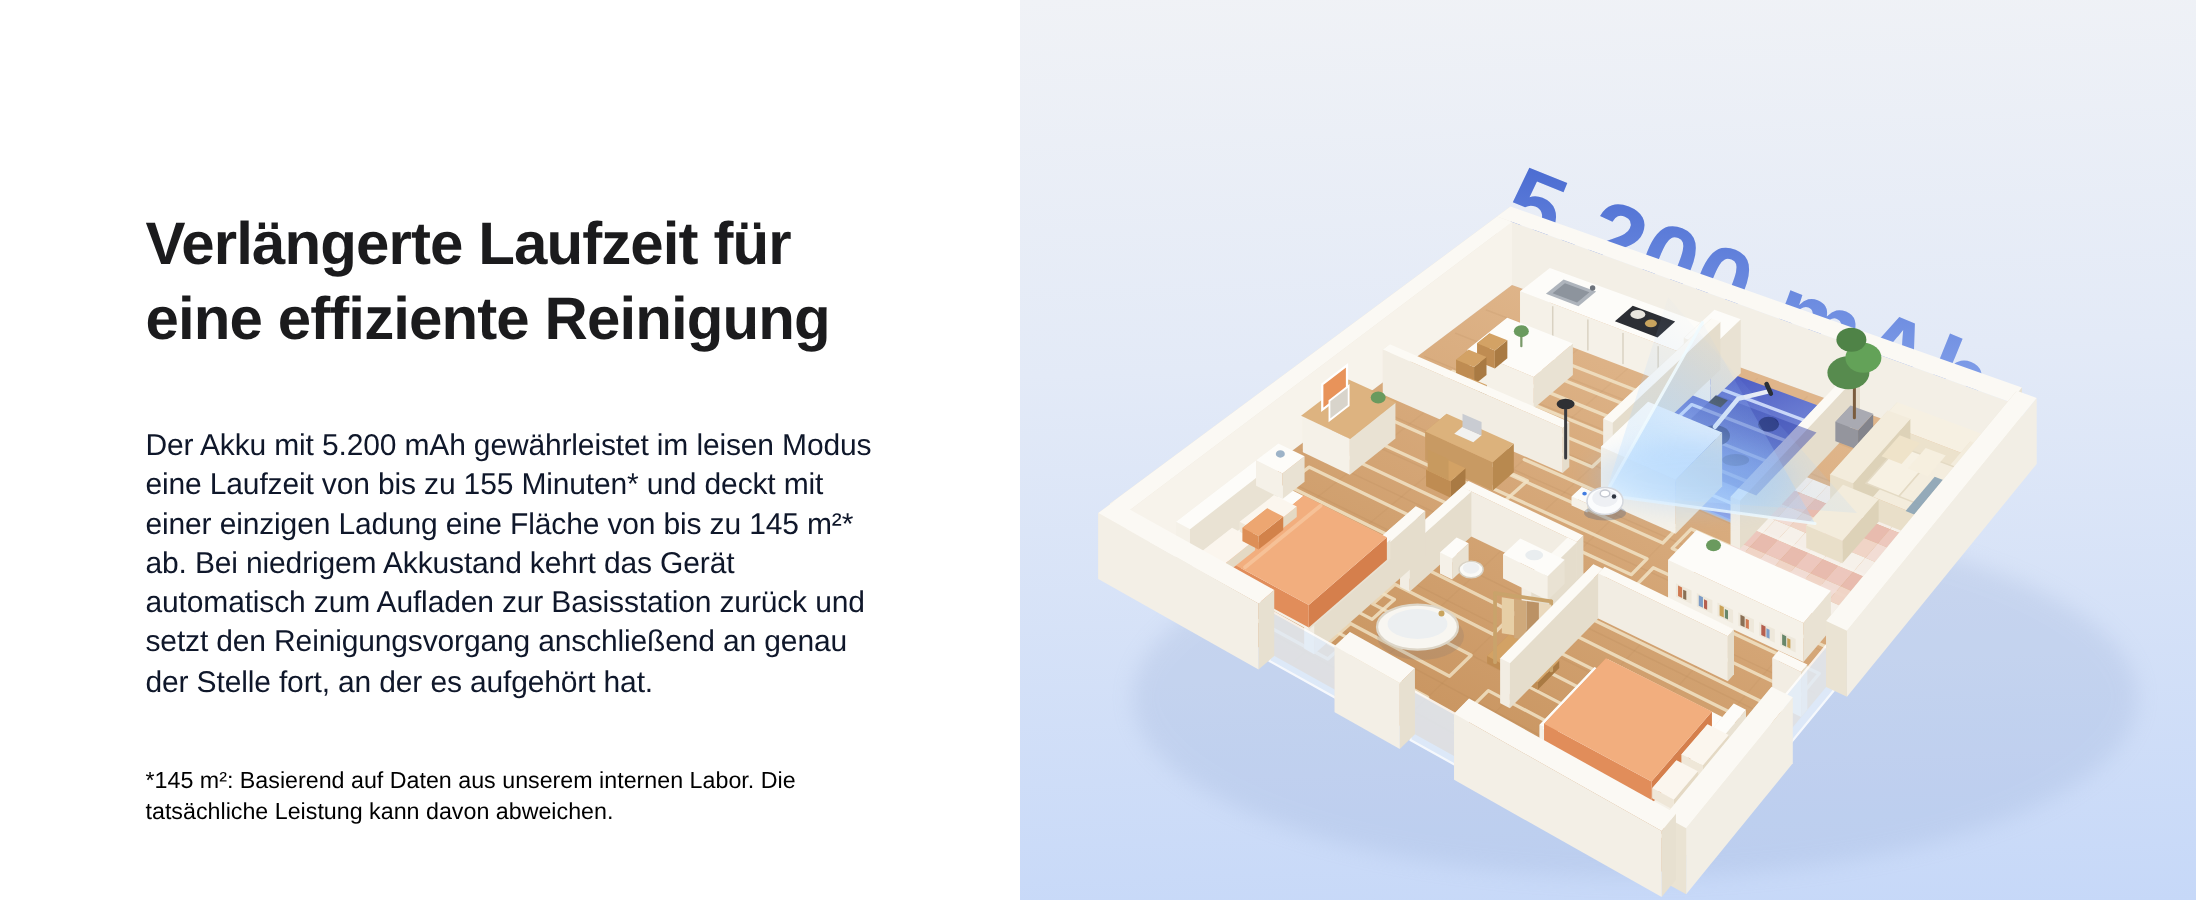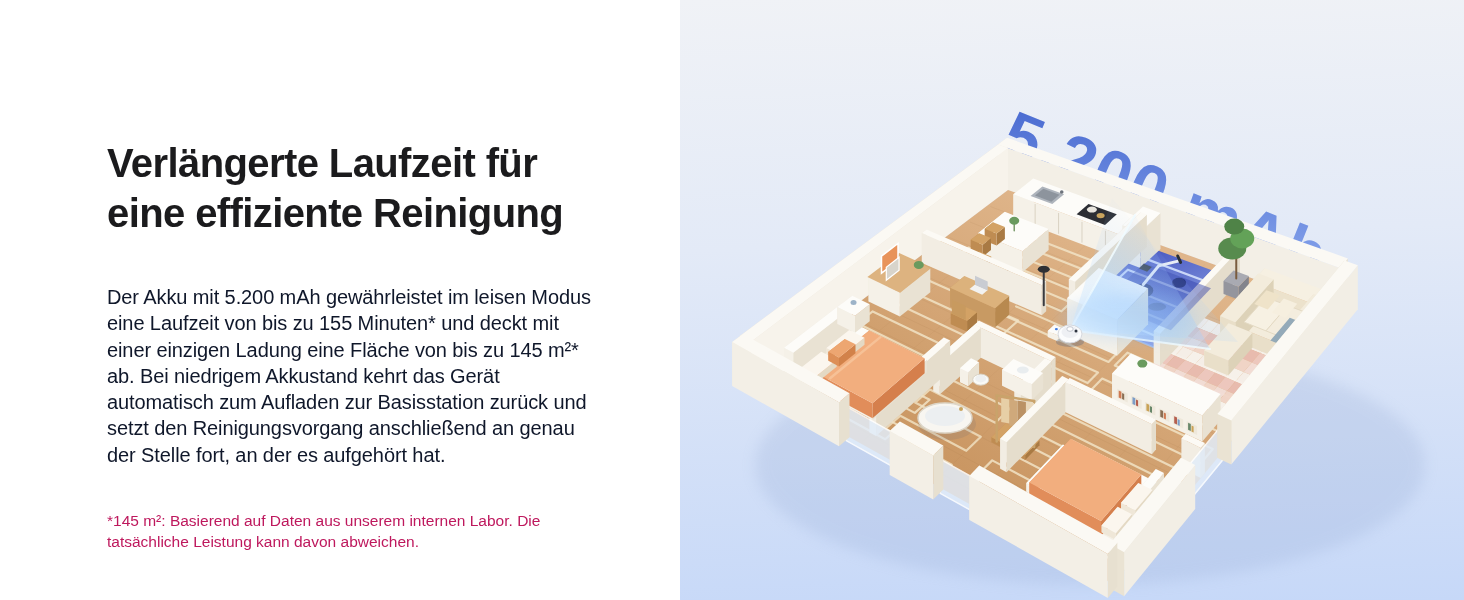--- a/index.html
+++ b/index.html
@@ -4,7 +4,7 @@
 <style>
   html,body{margin:0;padding:0;background:#ffffff;}
   .page{position:relative;width:1464px;height:600px;overflow:hidden;background:#ffffff;font-family:"Liberation Sans",sans-serif;}
-  .left-panel{position:absolute;left:10px;top:0;width:680px;height:436px;background:#ffffff;}
+  .left-panel{position:absolute;left:0;top:0;width:680px;height:436px;background:#ffffff;}
   .copy{position:absolute;left:97px;top:138px;width:565px;}
   .headline{margin:0;font-size:40px;line-height:50px;font-weight:700;color:#1b1b1d;letter-spacing:-0.6px;white-space:pre-line;}
   .body-text{margin:46px 0 0 0;font-size:20px;line-height:26.3px;color:#0f172a;letter-spacing:-0.1px;white-space:pre-line;}

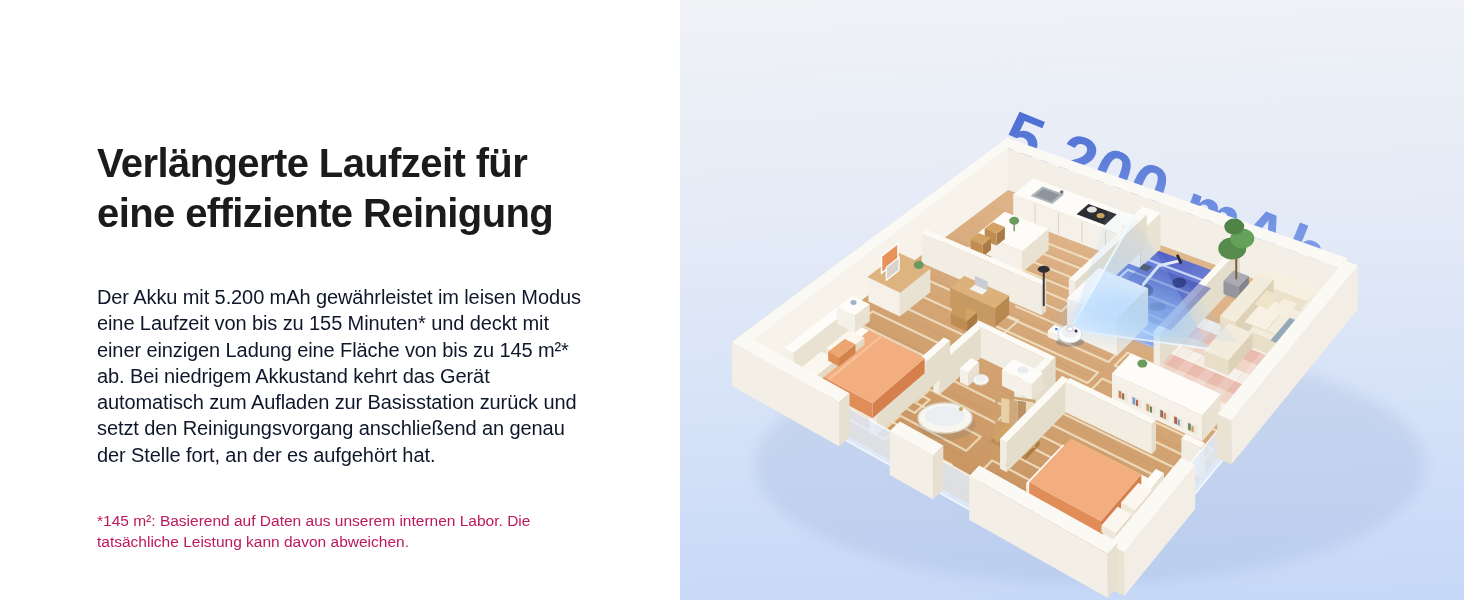--- a/index.html
+++ b/index.html
@@ -8,7 +8,7 @@
   .copy{position:absolute;left:97px;top:138px;width:565px;}
   .headline{margin:0;font-size:40px;line-height:50px;font-weight:700;color:#1b1b1d;letter-spacing:-0.6px;white-space:pre-line;}
   .body-text{margin:46px 0 0 0;font-size:20px;line-height:26.3px;color:#0f172a;letter-spacing:-0.1px;white-space:pre-line;}
-  .footnote{margin:42px 0 0 0;font-size:15.5px;line-height:21px;color:#be185d;white-space:pre-line;}
+  .footnote{margin:42px 0 0 0;font-size:15.5px;line-height:21px;color:#000000;white-space:pre-line;}
   .right-panel{position:absolute;left:680px;top:0;width:784px;height:600px;overflow:hidden;
     background:linear-gradient(178deg,#f0f2f6 0%,#e3eaf7 40%,#c6d8f8 100%);}
   .right-panel svg{position:absolute;left:0;top:0;}

